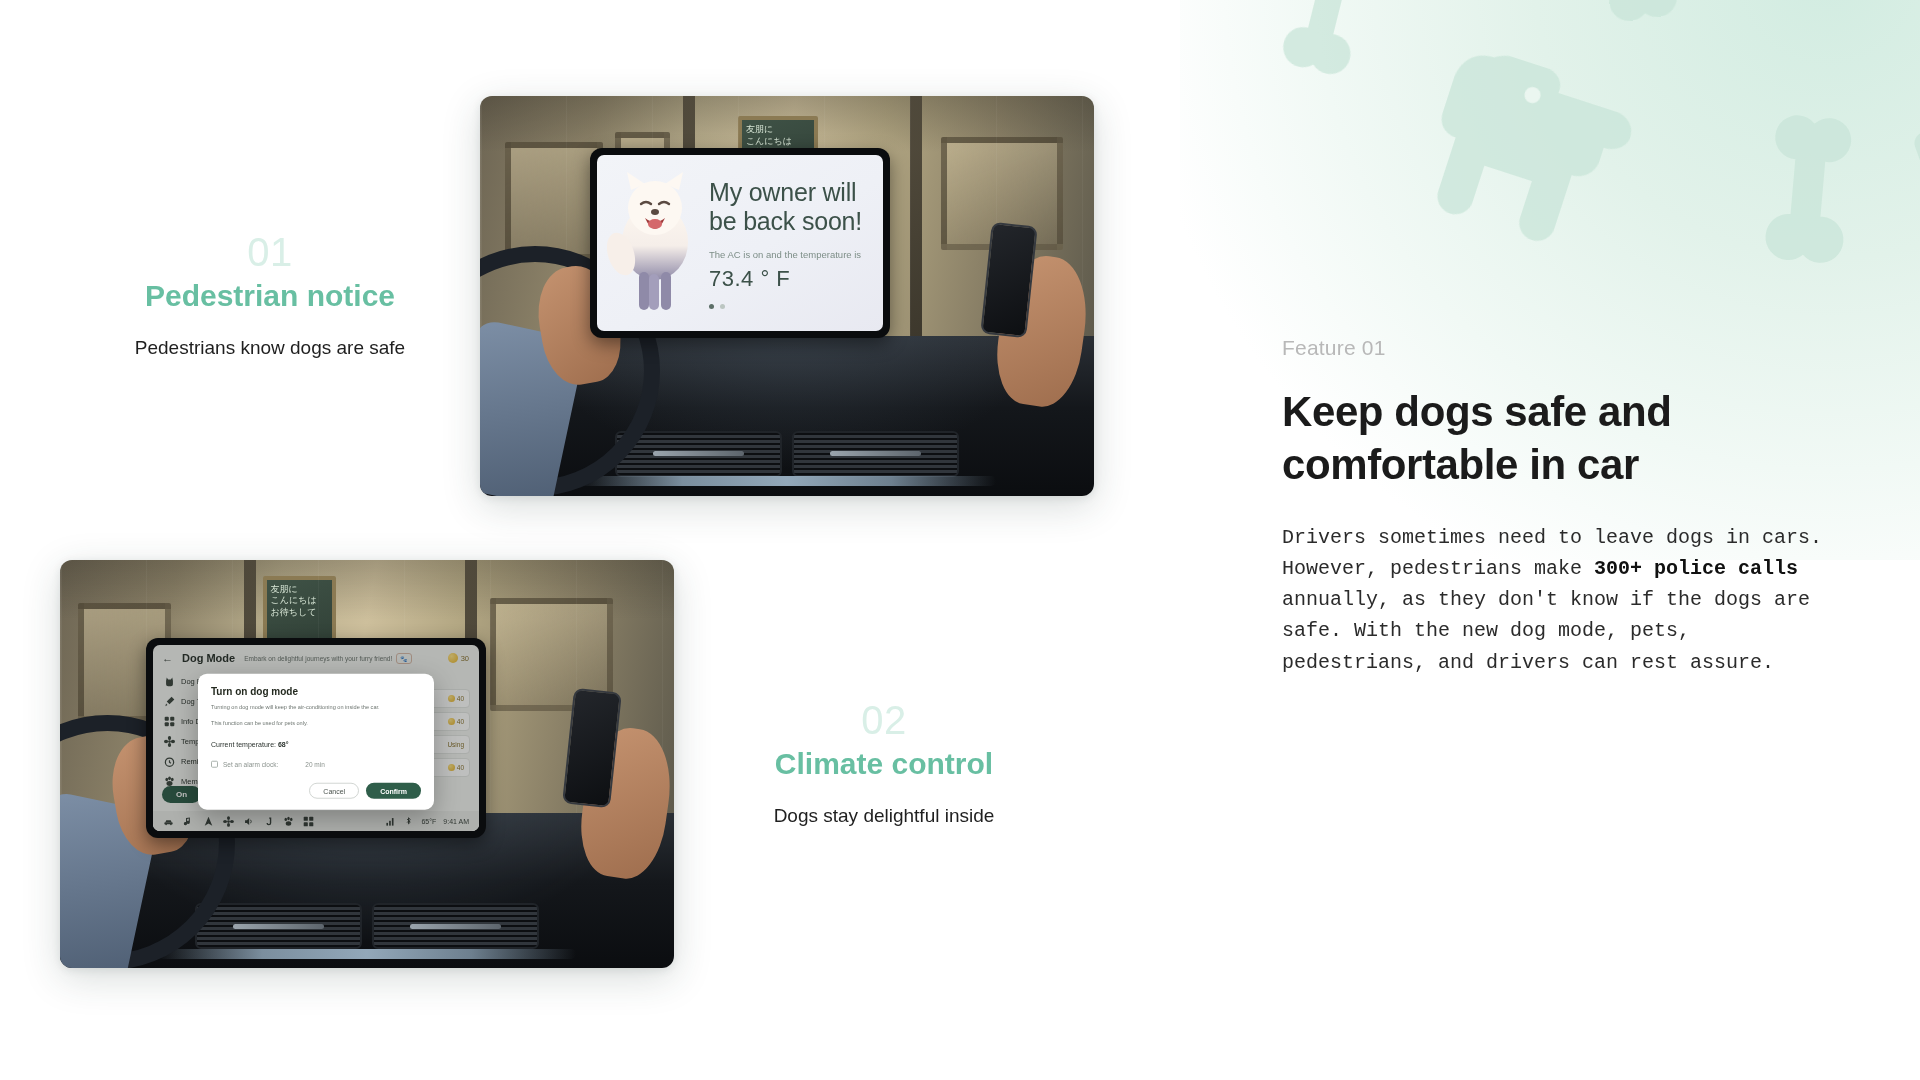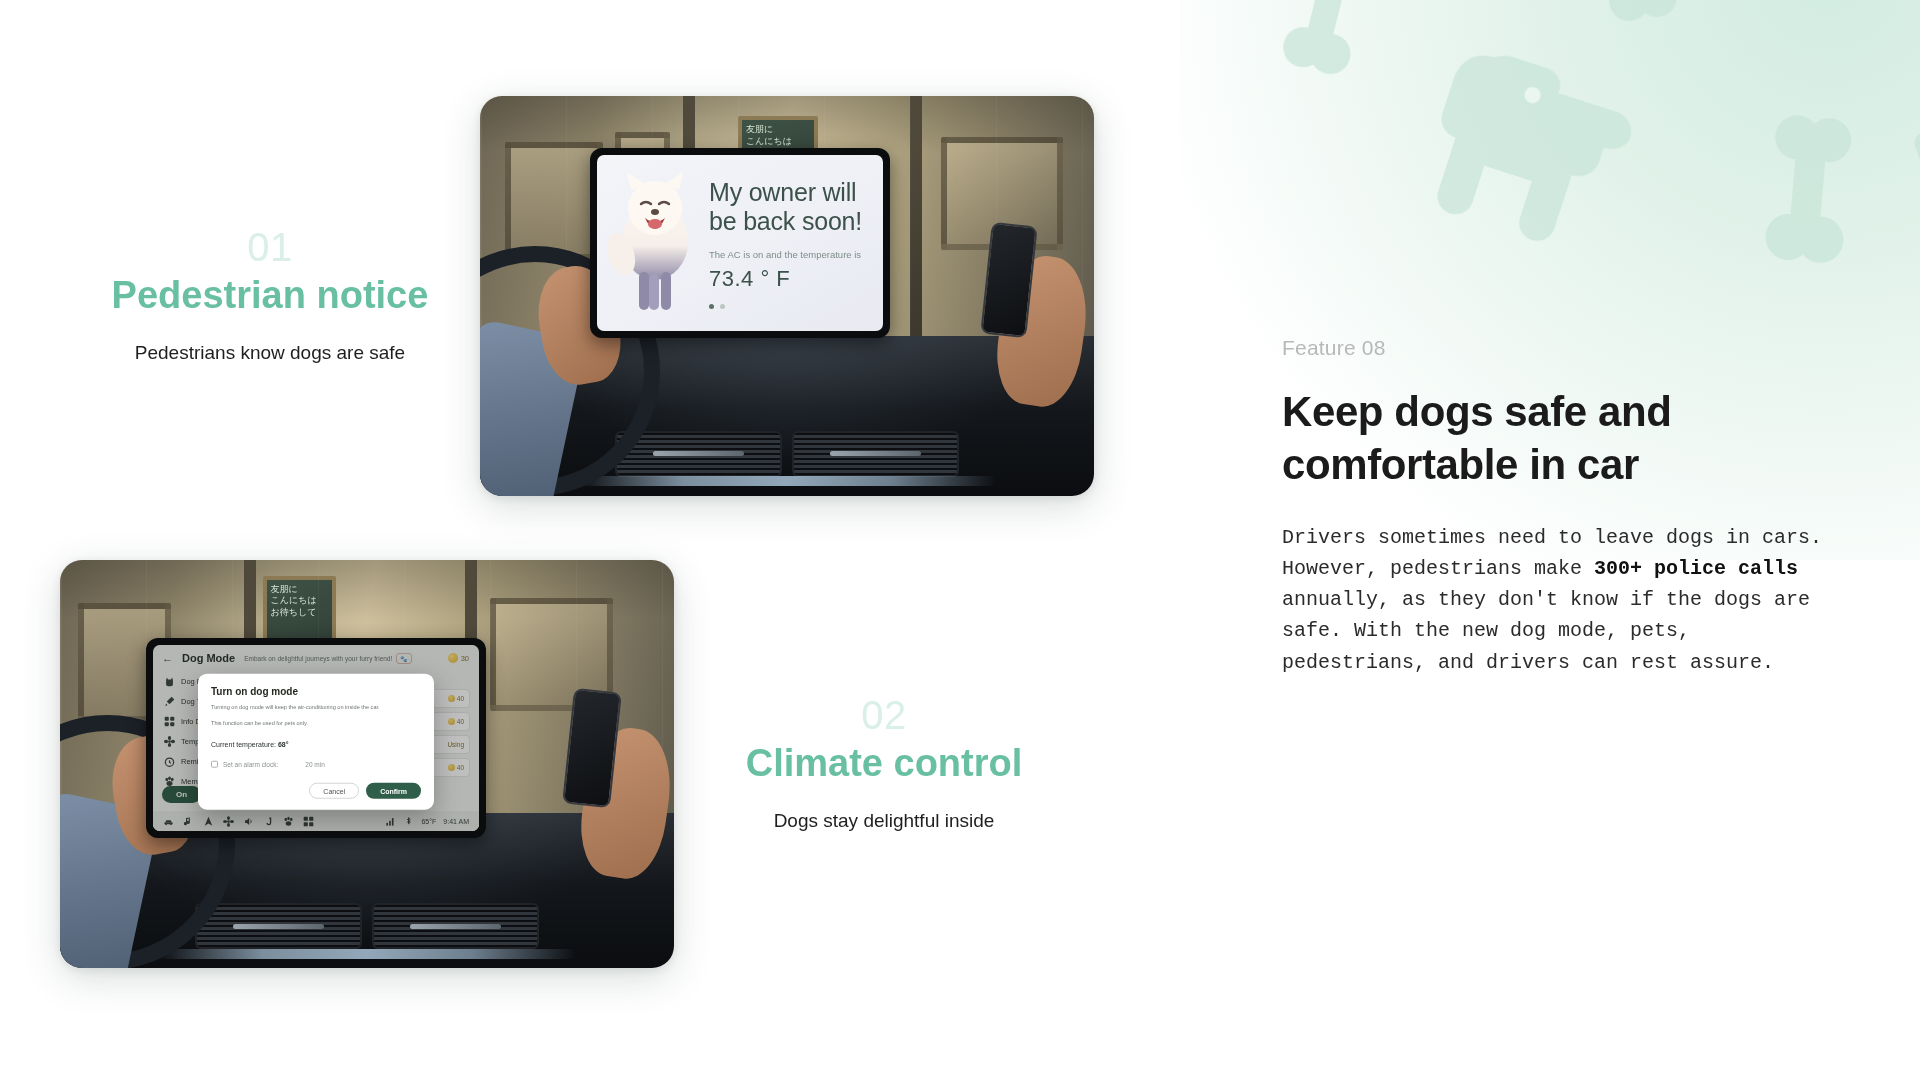--- a/index.html
+++ b/index.html
@@ -43,7 +43,7 @@
   }
 
   .shot {
-    position:relative; border-radius:22px; overflow:hidden;
+    position:relative; border-radius:12px; overflow:hidden;
     box-shadow:0 10px 38px rgba(40,60,55,0.18), 0 2px 8px rgba(40,60,55,0.10);
     flex:0 0 auto;
   }

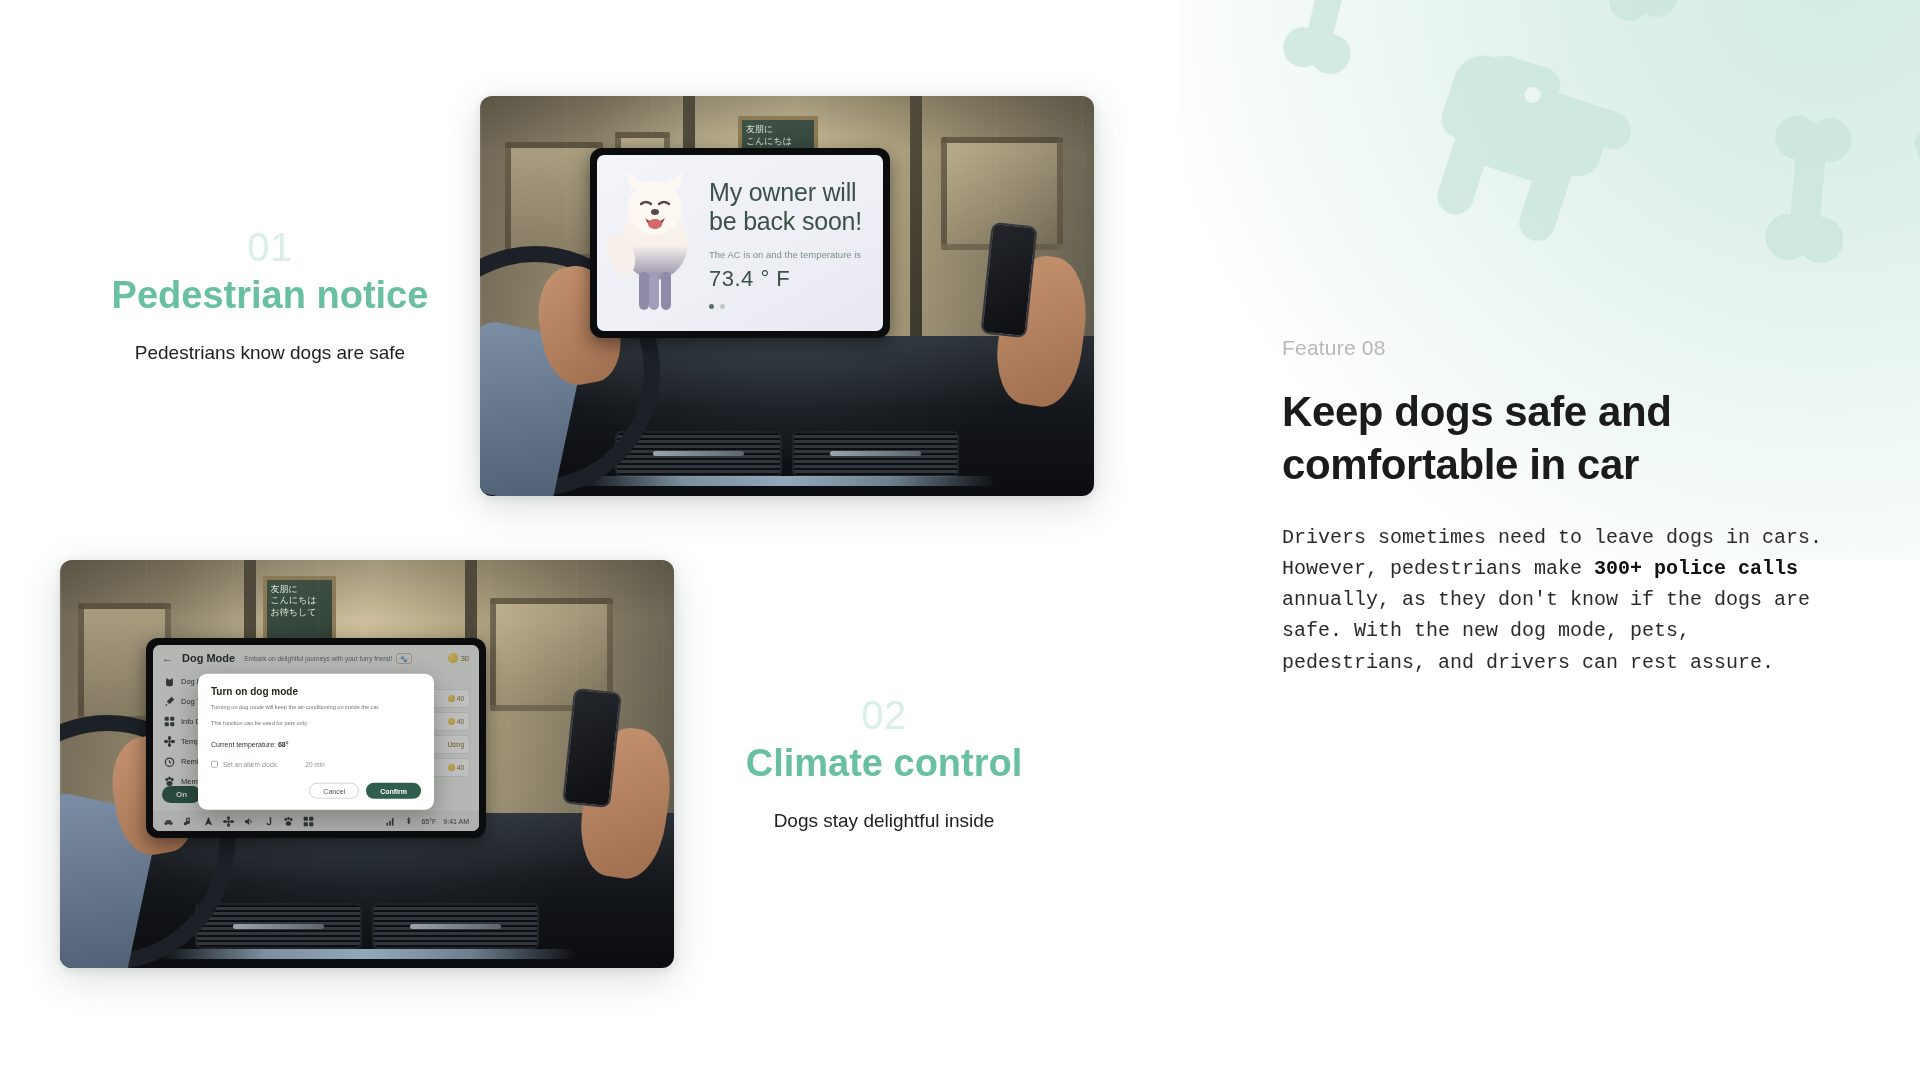--- a/index.html
+++ b/index.html
@@ -36,7 +36,7 @@
     letter-spacing:0.5px;
   }
   .caption .title {
-    font-size:38px; font-weight:bold; color:#68bfa2; margin-top:5px; line-height:1.2;
+    font-size:30px; font-weight:bold; color:#68bfa2; margin-top:5px; line-height:1.2;
   }
   .caption .sub {
     font-size:19px; color:#1f1f1f; margin-top:22px; line-height:1.3;

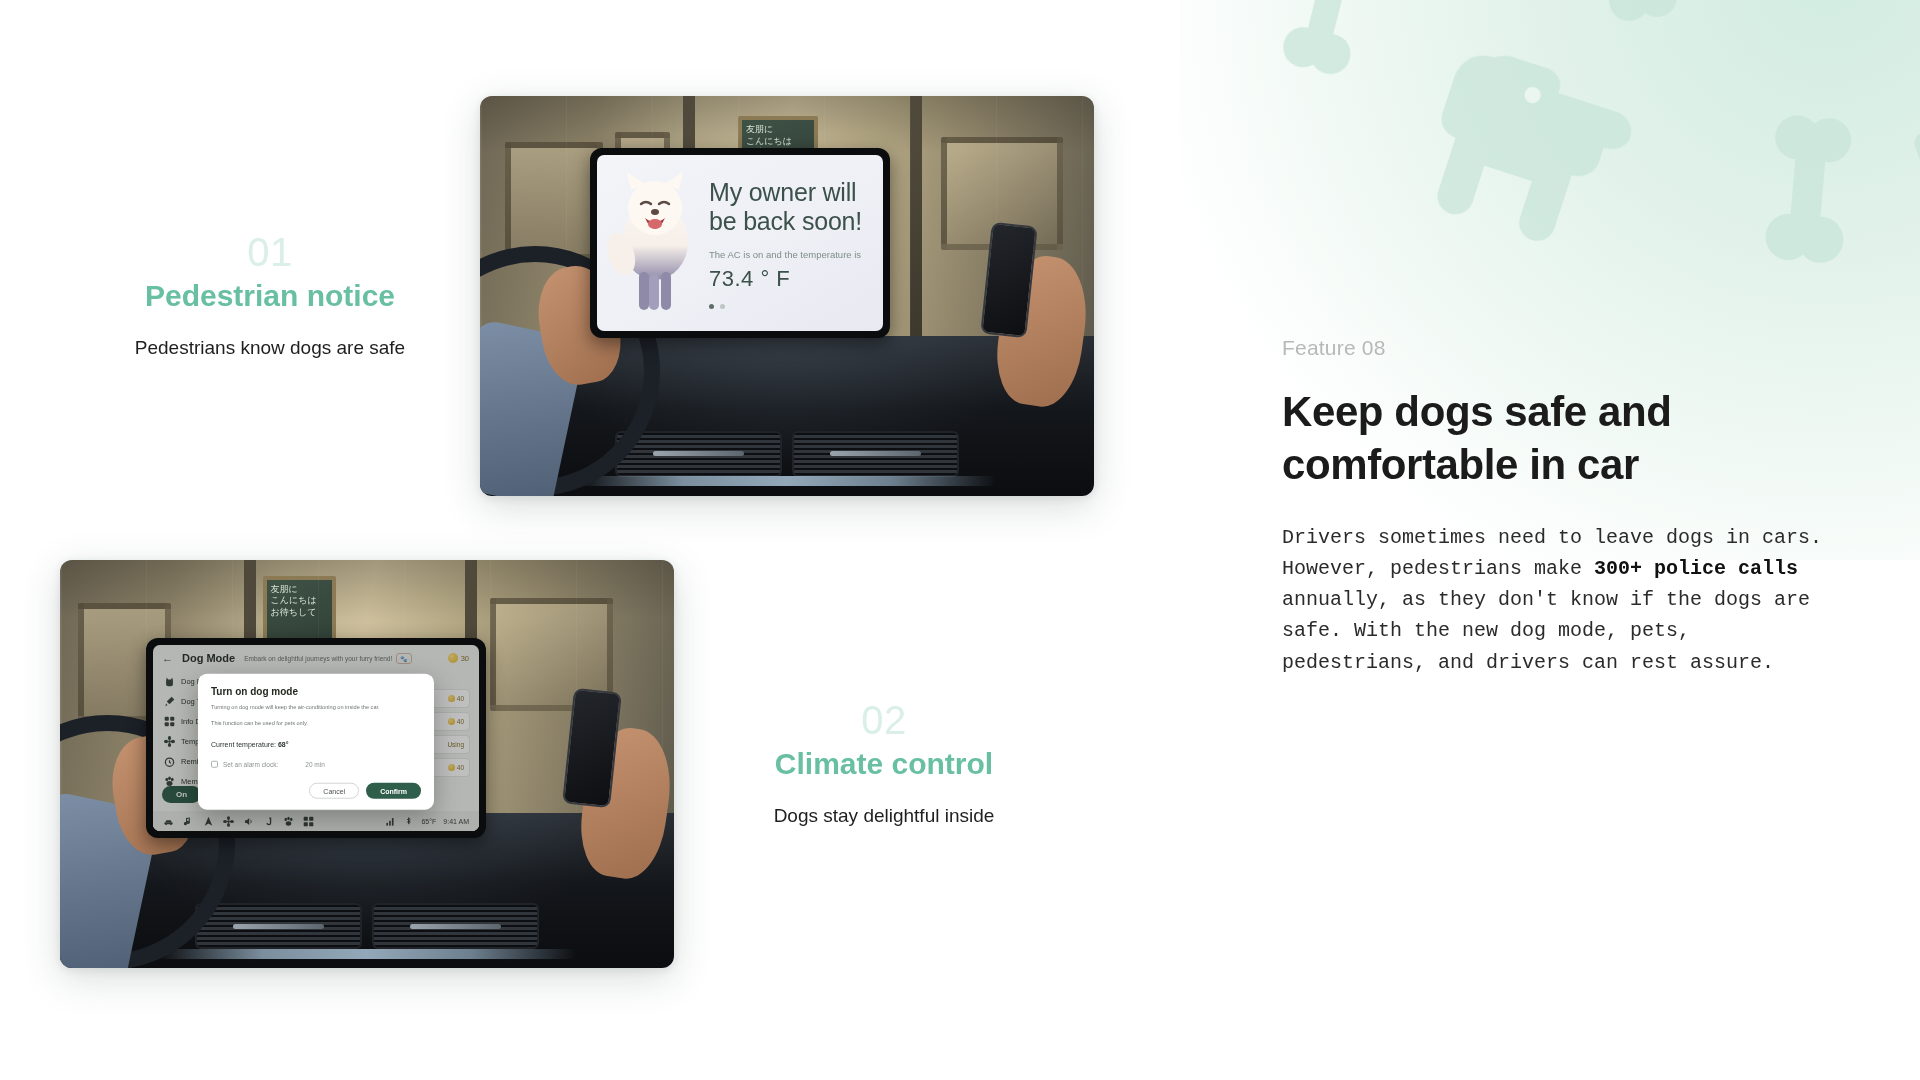--- a/index.html
+++ b/index.html
@@ -580,7 +580,7 @@
 
 <div class="right-col">
   <div class="right-inner">
-    <div class="eyebrow">Feature 08</div>
+    <div class="eyebrow">Feature 01</div>
     <div class="headline">Keep dogs safe and comfortable in car</div>
     <div class="bodycopy">
       <span>Drivers sometimes need to leave dogs in cars. However, pedestrians make </span><b>300+ police calls</b><span> annually, as they don't know if the dogs are safe. With the new dog mode, pets, pedestrians, and drivers can rest assure.</span>

